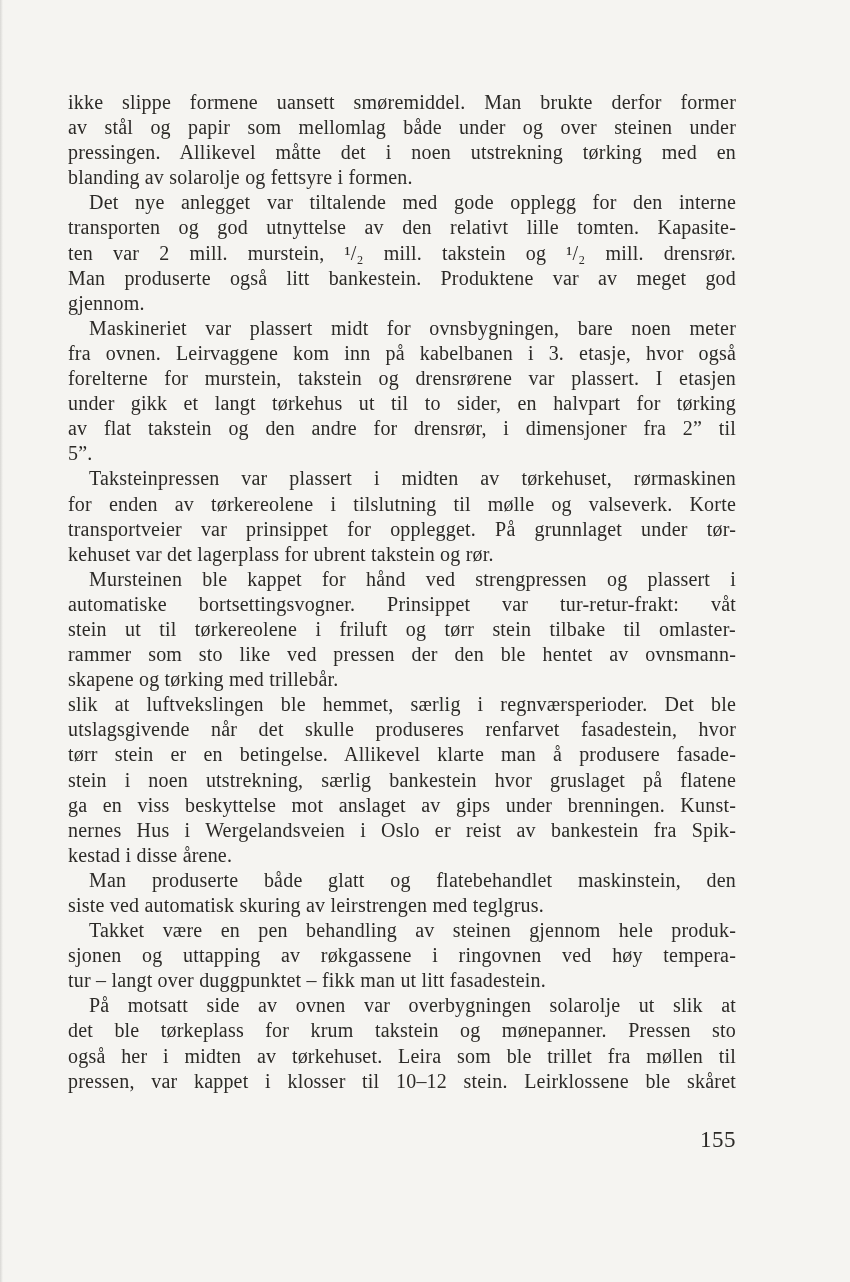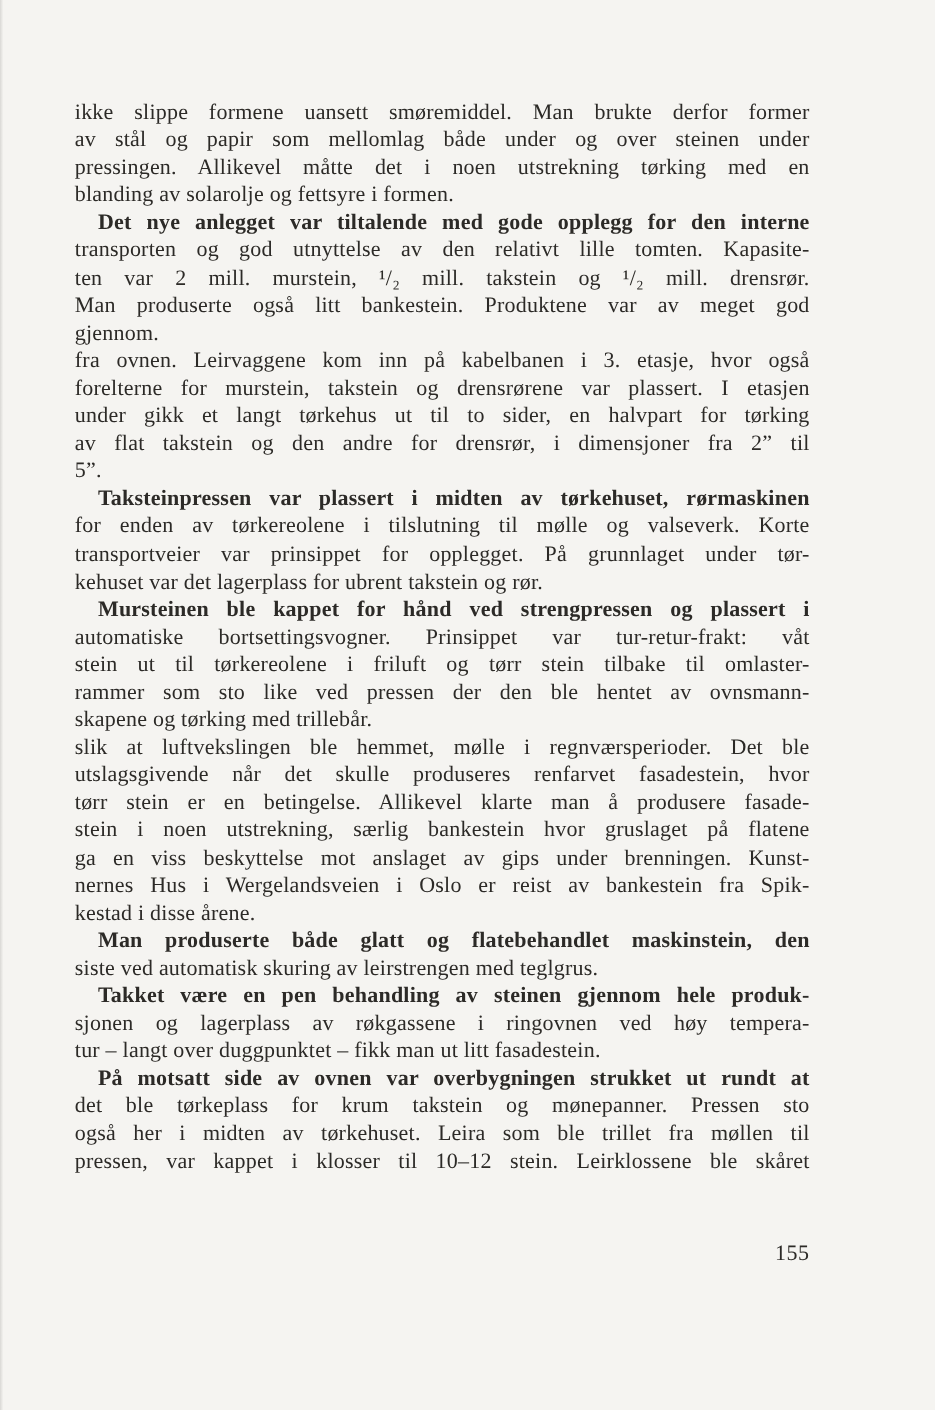--- a/index.html
+++ b/index.html
@@ -40,7 +40,6 @@
   }
   .line.indent {
     text-indent: 21px;
-    font-weight: bold;
   }
   .page-number {
     position: absolute;

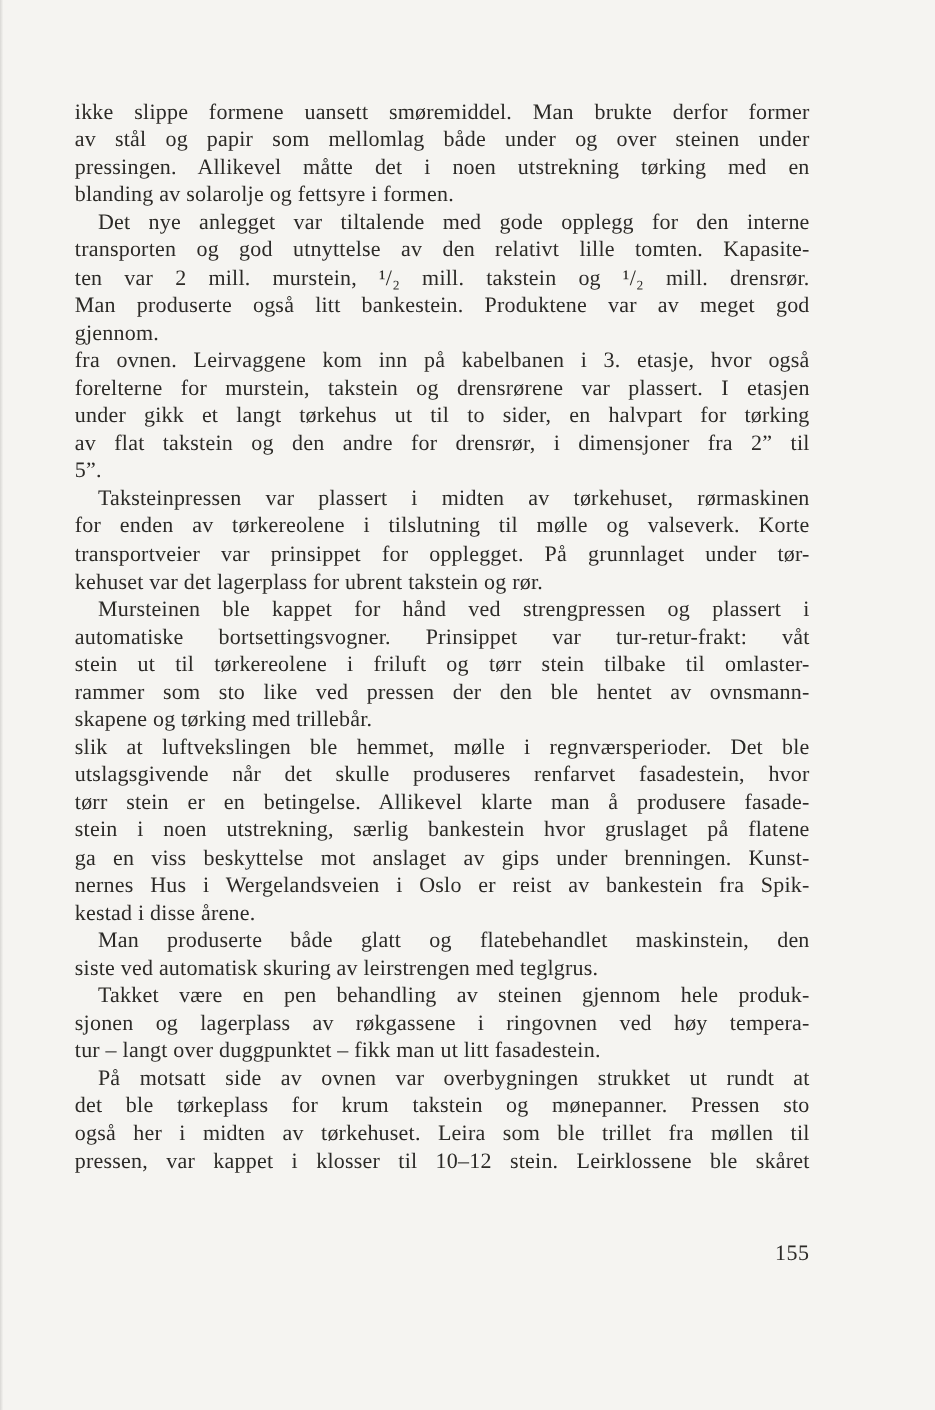--- a/index.html
+++ b/index.html
@@ -68,6 +68,7 @@
     <div class="line">ten var 2 mill. murstein, ¹/₂ mill. takstein og ¹/₂ mill. drensrør.</div>
     <div class="line">Man produserte også litt bankestein. Produktene var av meget god</div>
     <div class="line lastline">gjennom.</div>
+    <div class="line indent">Maskineriet var plassert midt for ovnsbygningen, bare noen meter</div>
     <div class="line">fra ovnen. Leirvaggene kom inn på kabelbanen i 3. etasje, hvor også</div>
     <div class="line">forelterne for murstein, takstein og drensrørene var plassert. I etasjen</div>
     <div class="line">under gikk et langt tørkehus ut til to sider, en halvpart for tørking</div>

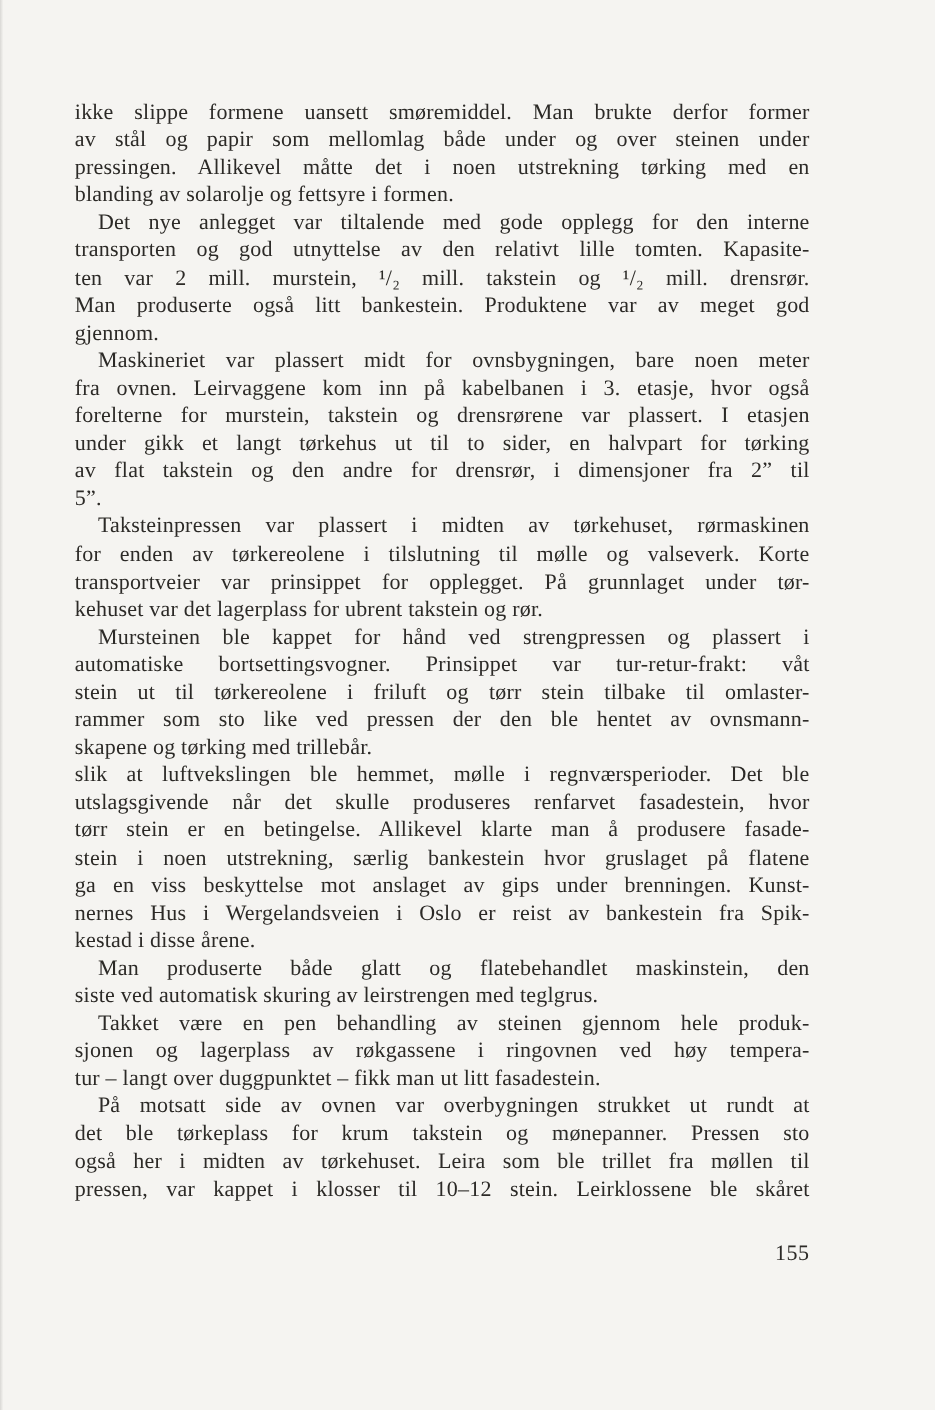--- a/index.html
+++ b/index.html
@@ -83,7 +83,7 @@
     <div class="line">stein ut til tørkereolene i friluft og tørr stein tilbake til omlaster-</div>
     <div class="line">rammer som sto like ved pressen der den ble hentet av ovnsmann-</div>
     <div class="line lastline">skapene og tørking med trillebår.</div>
-    <div class="line">slik at luftvekslingen ble hemmet, mølle i regnværsperioder. Det ble</div>
+    <div class="line">slik at luftvekslingen ble hemmet, særlig i regnværsperioder. Det ble</div>
     <div class="line">utslagsgivende når det skulle produseres renfarvet fasadestein, hvor</div>
     <div class="line">tørr stein er en betingelse. Allikevel klarte man å produsere fasade-</div>
     <div class="line">stein i noen utstrekning, særlig bankestein hvor gruslaget på flatene</div>

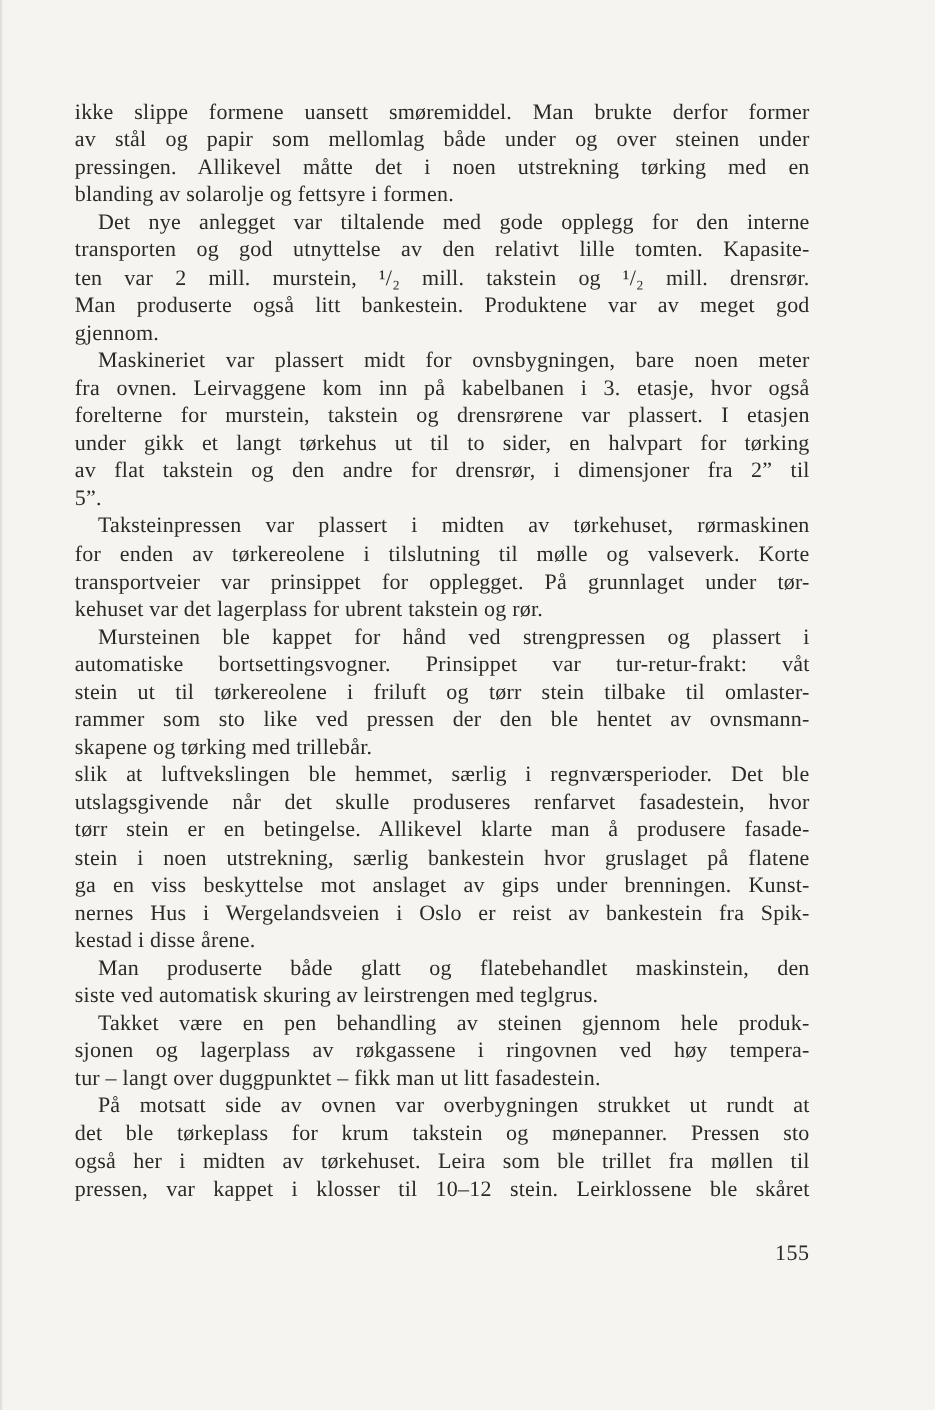--- a/index.html
+++ b/index.html
@@ -93,7 +93,7 @@
     <div class="line indent">Man produserte både glatt og flatebehandlet maskinstein, den</div>
     <div class="line lastline">siste ved automatisk skuring av leirstrengen med teglgrus.</div>
     <div class="line indent">Takket være en pen behandling av steinen gjennom hele produk-</div>
-    <div class="line">sjonen og lagerplass av røkgassene i ringovnen ved høy tempera-</div>
+    <div class="line">sjonen og uttapping av røkgassene i ringovnen ved høy tempera-</div>
     <div class="line lastline">tur – langt over duggpunktet – fikk man ut litt fasadestein.</div>
     <div class="line indent">På motsatt side av ovnen var overbygningen strukket ut rundt at</div>
     <div class="line">det ble tørkeplass for krum takstein og mønepanner. Pressen sto</div>

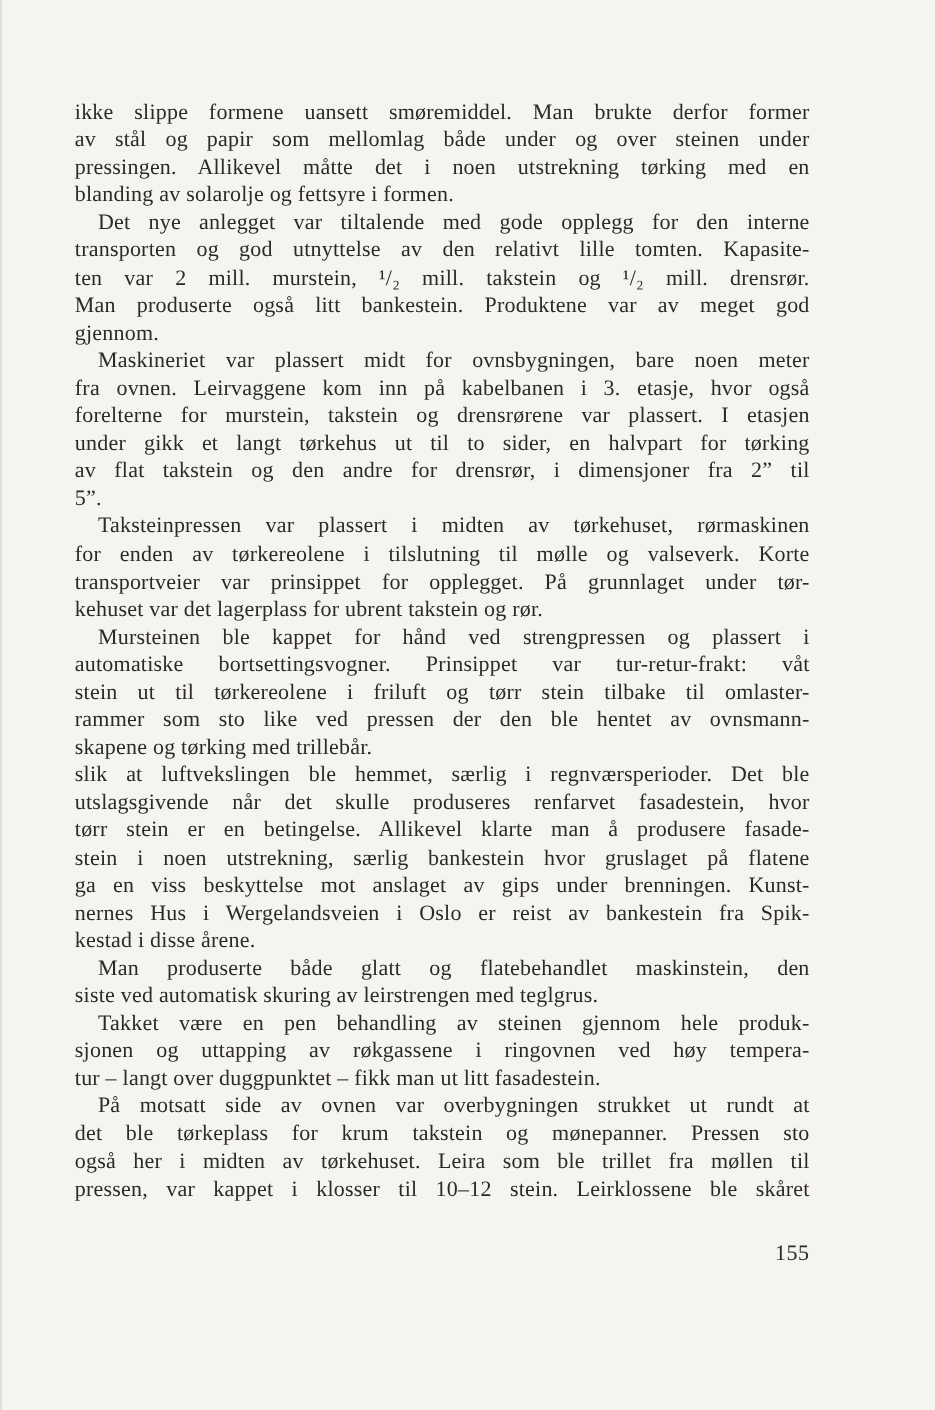--- a/index.html
+++ b/index.html
@@ -95,7 +95,7 @@
     <div class="line indent">Takket være en pen behandling av steinen gjennom hele produk-</div>
     <div class="line">sjonen og uttapping av røkgassene i ringovnen ved høy tempera-</div>
     <div class="line lastline">tur – langt over duggpunktet – fikk man ut litt fasadestein.</div>
-    <div class="line indent">På motsatt side av ovnen var overbygningen strukket ut rundt at</div>
+    <div class="line indent">På motsatt side av ovnen var overbygningen solarolje ut slik at</div>
     <div class="line">det ble tørkeplass for krum takstein og mønepanner. Pressen sto</div>
     <div class="line">også her i midten av tørkehuset. Leira som ble trillet fra møllen til</div>
     <div class="line">pressen, var kappet i klosser til 10–12 stein. Leirklossene ble skåret</div>

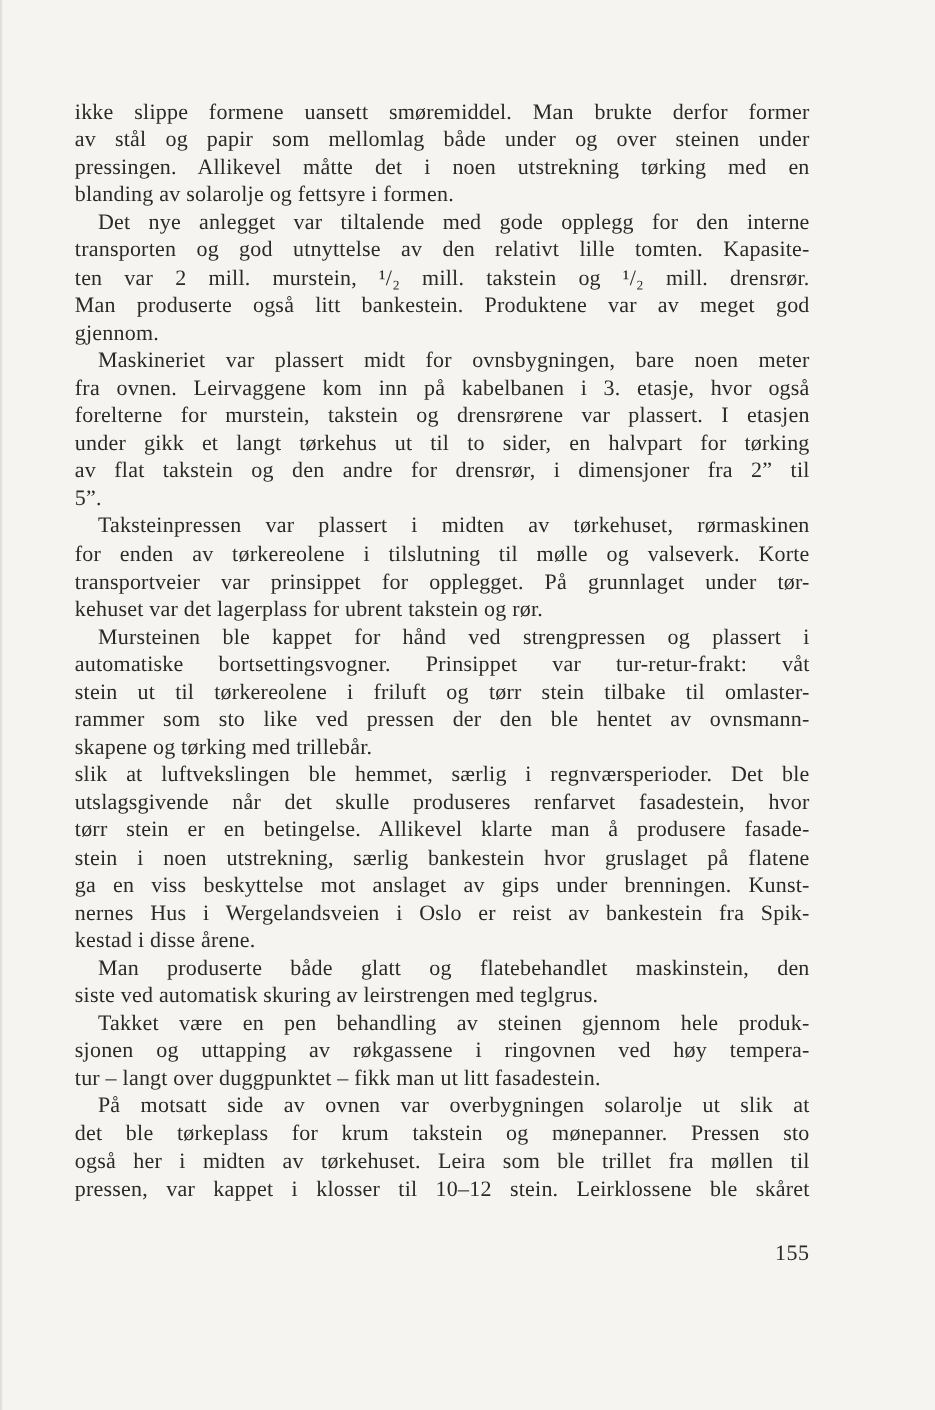--- a/index.html
+++ b/index.html
@@ -48,7 +48,7 @@
     width: 668px;
     text-align: right;
     color: #2c2a27;
-    font-size: 20px;
+    font-size: 23px;
     line-height: 25px;
     letter-spacing: 0.5px;
   }

